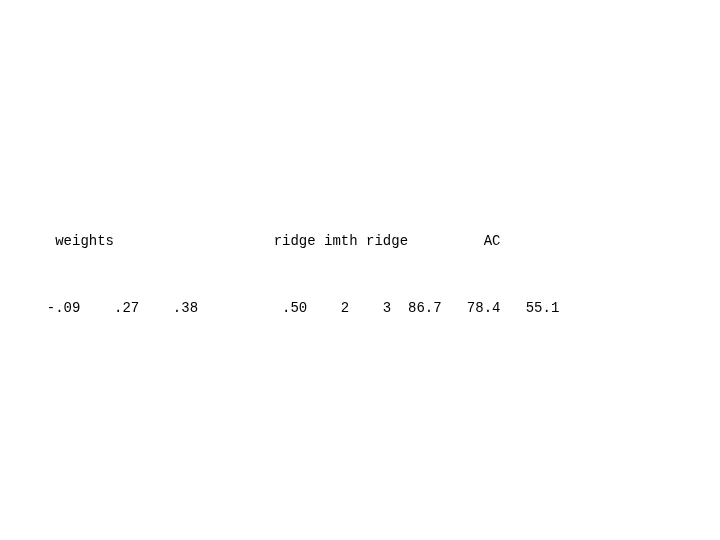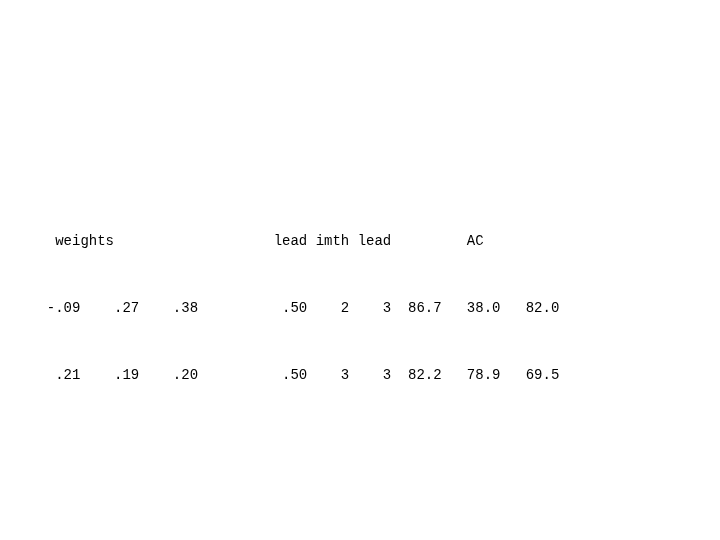--- a/index.html
+++ b/index.html
@@ -30,7 +30,7 @@
 <body>
 
 <div class="table-container">
-  <div>   weights                   lead imth lead         AC</div>
+  <div>   weights                   ridge imth ridge         AC</div>
   <div>  -.09    .27    .38          .50    2    3  86.7   38.0   82.0</div>
   <div>   .21    .19    .20          .50    3    3  82.2   78.9   69.5</div>
 </div>

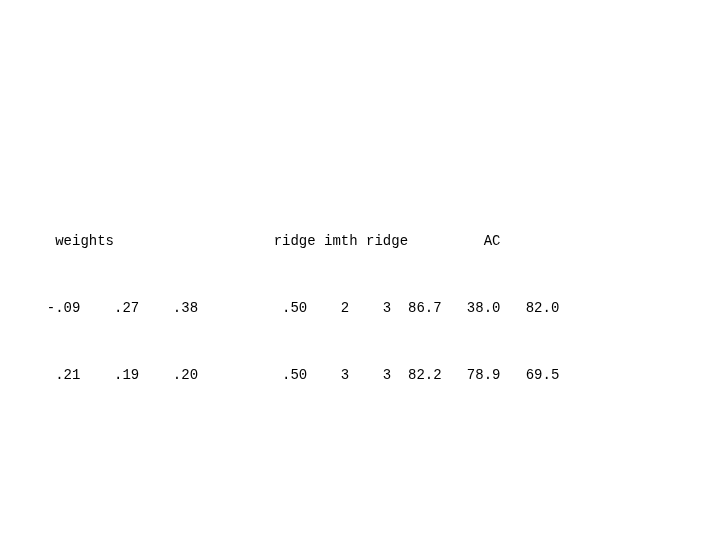--- a/index.html
+++ b/index.html
@@ -31,7 +31,7 @@
 
 <div class="table-container">
   <div>   weights                   ridge imth ridge         AC</div>
-  <div>  -.09    .27    .38          .50    2    3  86.7   38.0   82.0</div>
+  <div>  -.09    .27    .38          .50    2    3  86.7   78.4   55.1</div>
   <div>   .21    .19    .20          .50    3    3  82.2   78.9   69.5</div>
 </div>
 

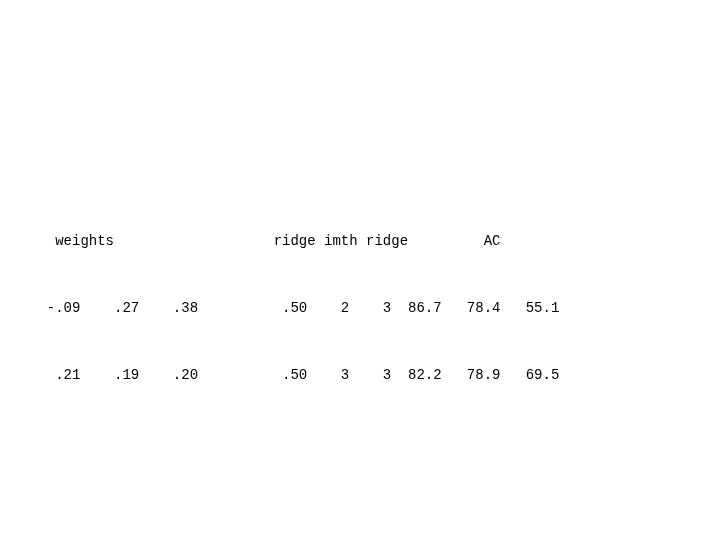--- a/index.html
+++ b/index.html
@@ -32,7 +32,6 @@
 <div class="table-container">
   <div>   weights                   ridge imth ridge         AC</div>
   <div>  -.09    .27    .38          .50    2    3  86.7   78.4   55.1</div>
-  <div>   .21    .19    .20          .50    3    3  82.2   78.9   69.5</div>
 </div>
 
 </body></html>

